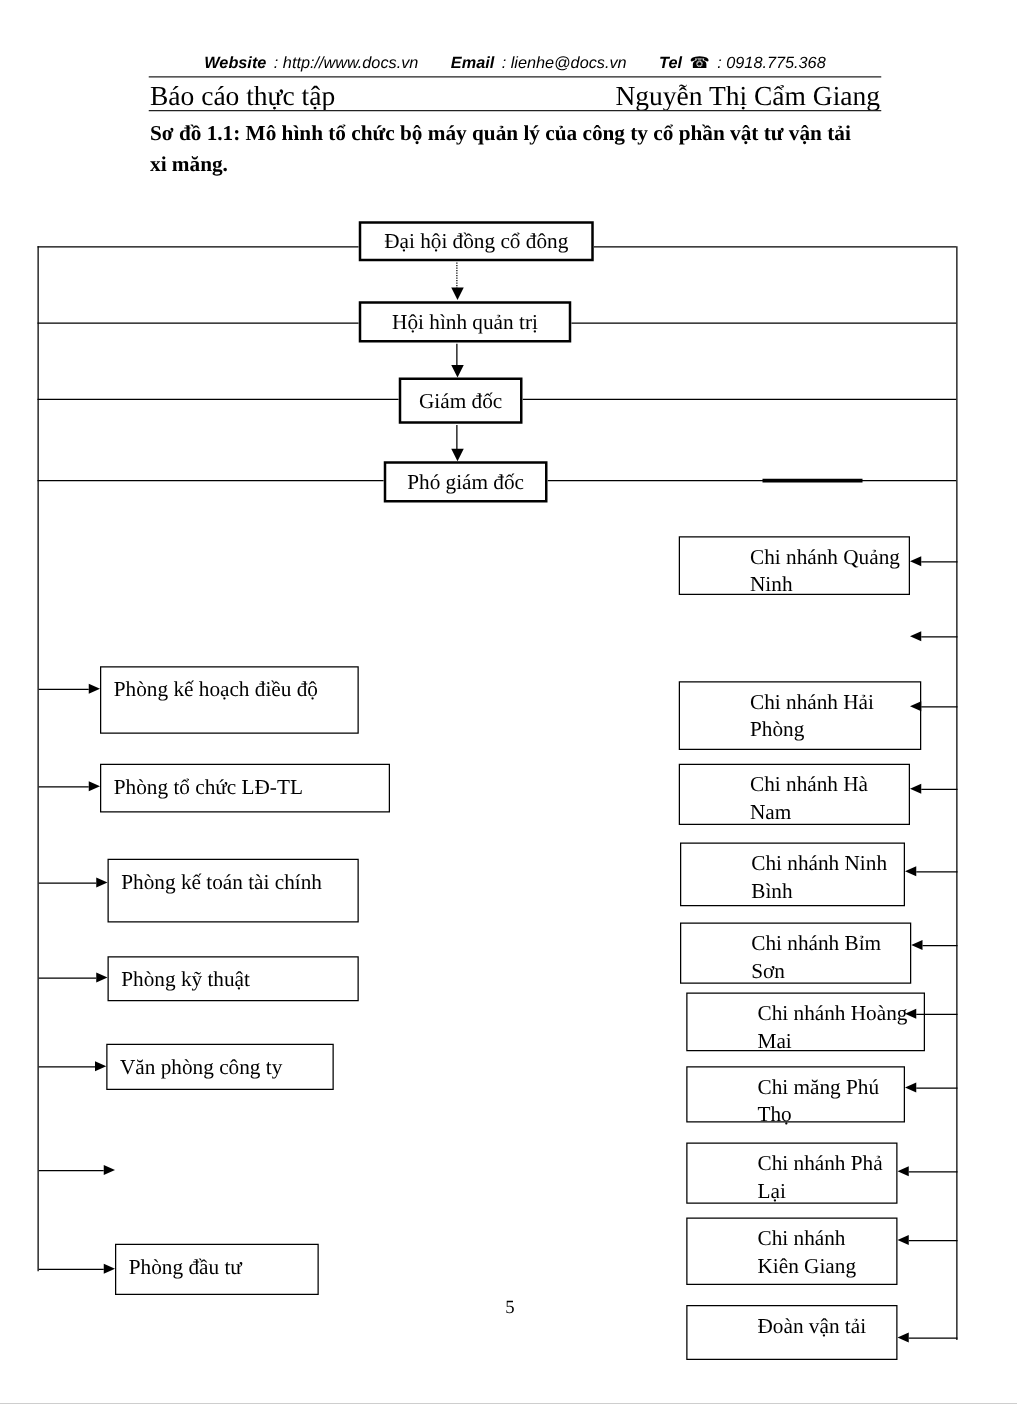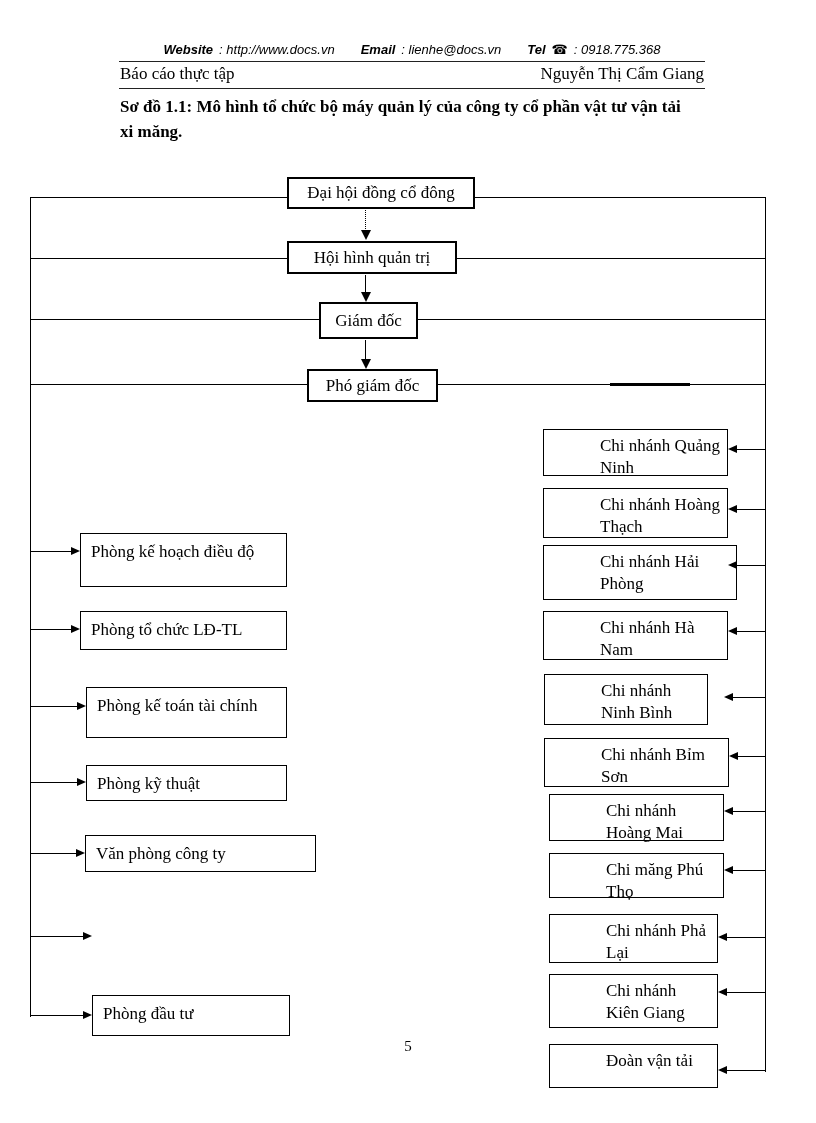--- a/index.html
+++ b/index.html
@@ -19,7 +19,7 @@
   .hdr-line1 .lbl { font-weight:700; }
   .hdr-line1 .gap { display:inline-block; width:14px; }
   .hdr-rule { position:absolute; left:119px; width:586px; height:0; border-top:1.4px solid #222; }
-  .hdr-line2 { position:absolute; left:120px; top:64px; width:584px; display:flex; justify-content:space-between; font-size:17px; }
+  .hdr-line2 { position:absolute; left:120px; top:64px; width:584px; display:flex; justify-content:space-between; font-size:22px; }
   
   .fig-title {
     position:absolute; left:120px; top:95px; width:568px;

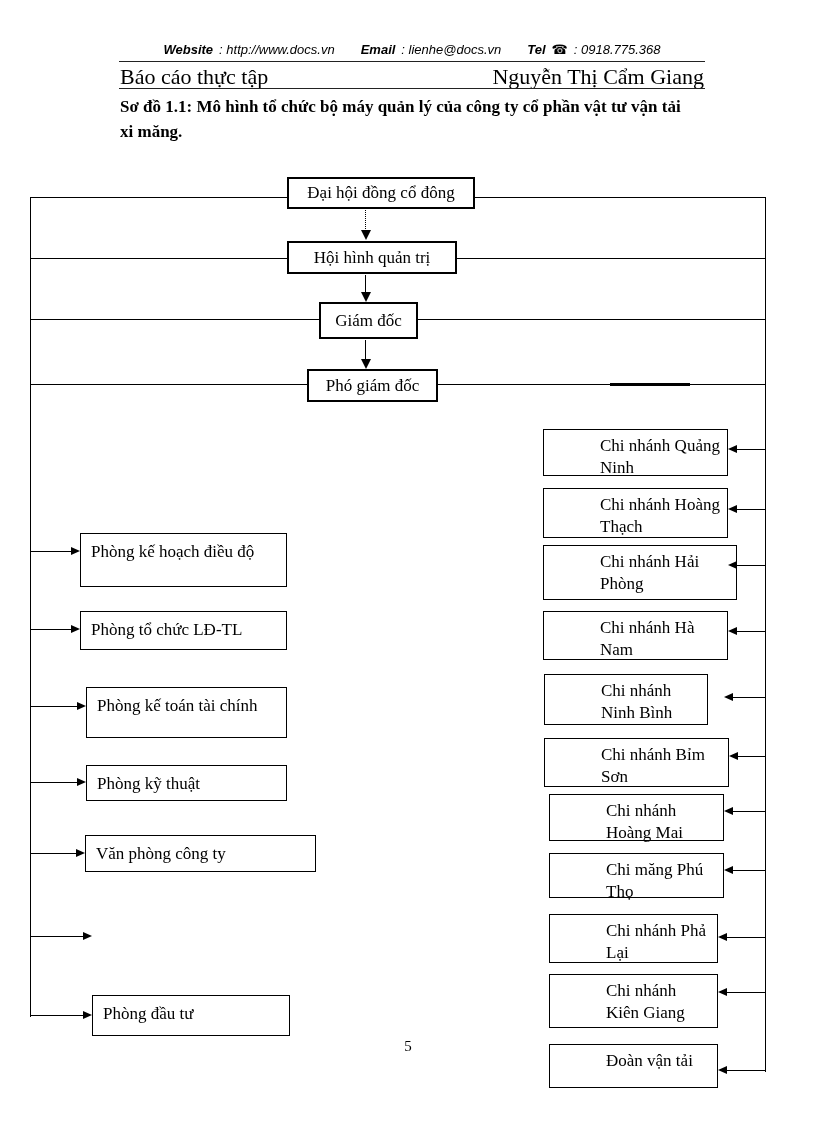--- a/index.html
+++ b/index.html
@@ -148,9 +148,6 @@
   <div class="hline" style="top:449px;left:737px;width:29px;"></div>
   <div class="tri-left" style="left:728px;top:445px;"></div>
 
-  <div class="box branch" style="left:543px;top:488px;width:185px;height:50px;">
-    <span class="txt">Chi nhánh Hoàng Thạch</span>
-  </div>
   <div class="hline" style="top:509px;left:737px;width:29px;"></div>
   <div class="tri-left" style="left:728px;top:505px;"></div>
 

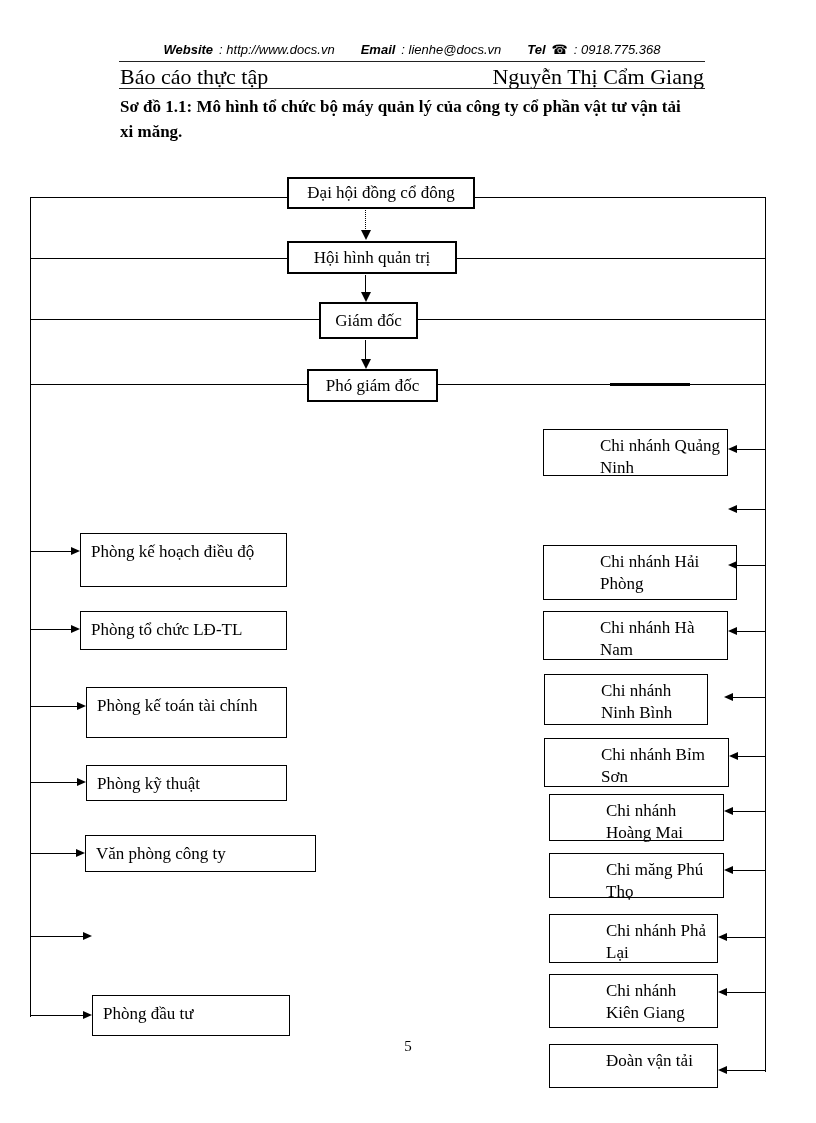--- a/index.html
+++ b/index.html
@@ -109,7 +109,7 @@
   <div class="hline" style="top:551px;left:31px;width:40px;"></div>
   <div class="tri-right" style="left:71px;top:547px;"></div>
 
-  <div class="box dept" style="left:80px;top:611px;width:207px;height:39px;">
+  <div class="box dept" style="left:80px;top:611px;width:232px;height:39px;">
     <span>Phòng tổ chức LĐ-TL</span>
   </div>
   <div class="hline" style="top:629px;left:31px;width:40px;"></div>

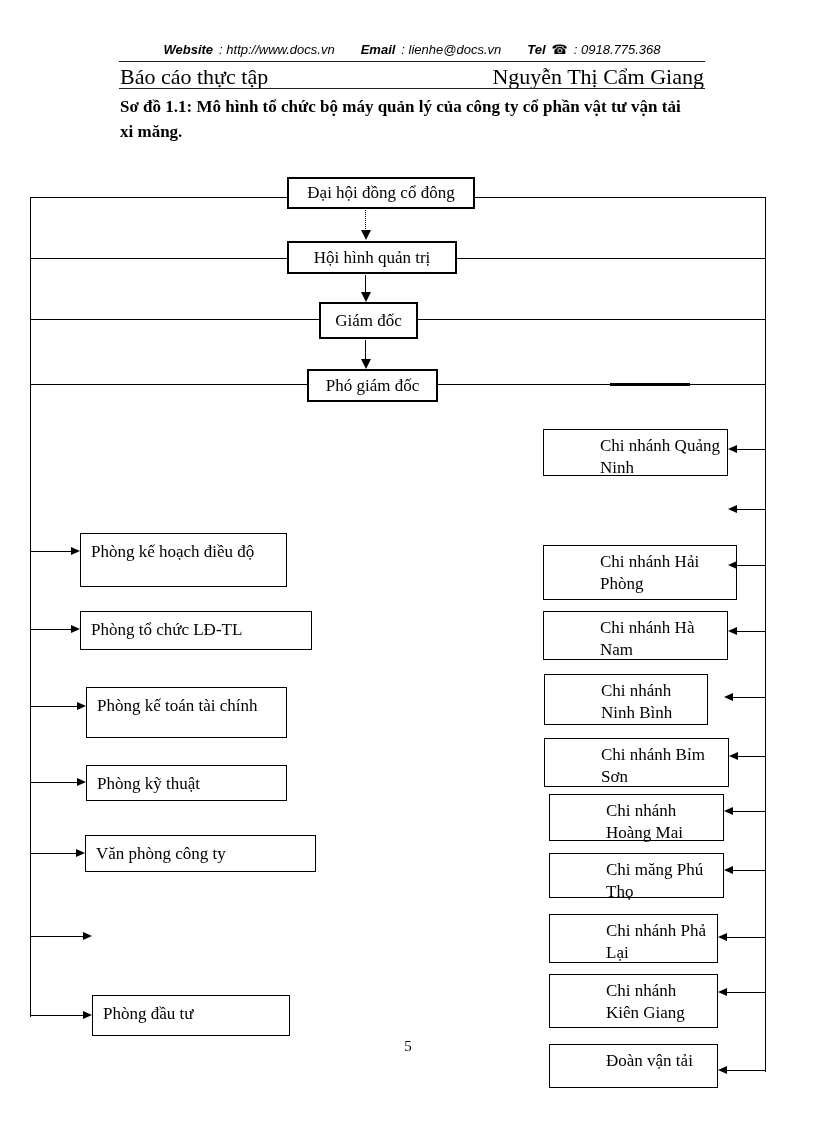--- a/index.html
+++ b/index.html
@@ -163,7 +163,7 @@
   <div class="hline" style="top:631px;left:737px;width:29px;"></div>
   <div class="tri-left" style="left:728px;top:627px;"></div>
 
-  <div class="box branch" style="left:544px;top:674px;width:164px;height:51px;">
+  <div class="box branch" style="left:544px;top:674px;width:180px;height:51px;">
     <span class="txt">Chi nhánh Ninh Bình</span>
   </div>
   <div class="hline" style="top:697px;left:733px;width:33px;"></div>

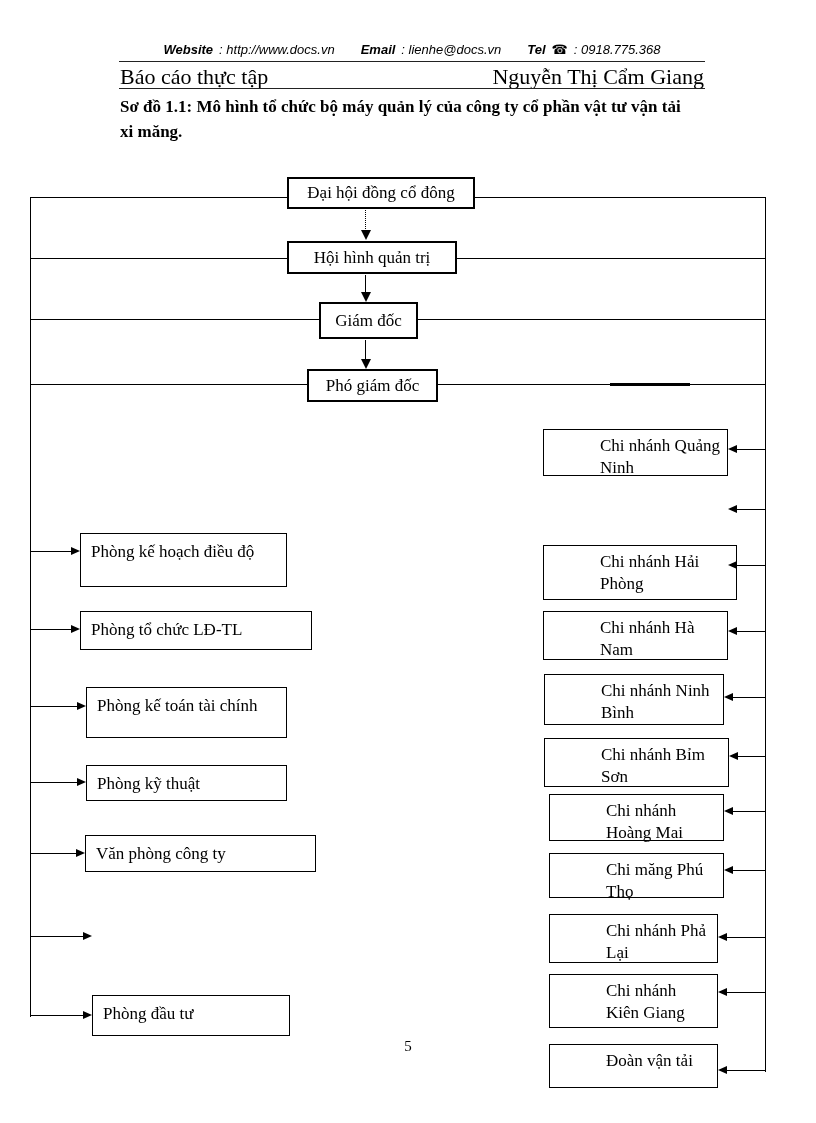--- a/index.html
+++ b/index.html
@@ -175,7 +175,7 @@
   <div class="hline" style="top:756px;left:738px;width:28px;"></div>
   <div class="tri-left" style="left:729px;top:752px;"></div>
 
-  <div class="box branch" style="left:549px;top:794px;width:175px;height:47px;">
+  <div class="box branch" style="left:549px;top:794px;width:191px;height:47px;">
     <span class="txt">Chi nhánh Hoàng Mai</span>
   </div>
   <div class="hline" style="top:811px;left:733px;width:33px;"></div>

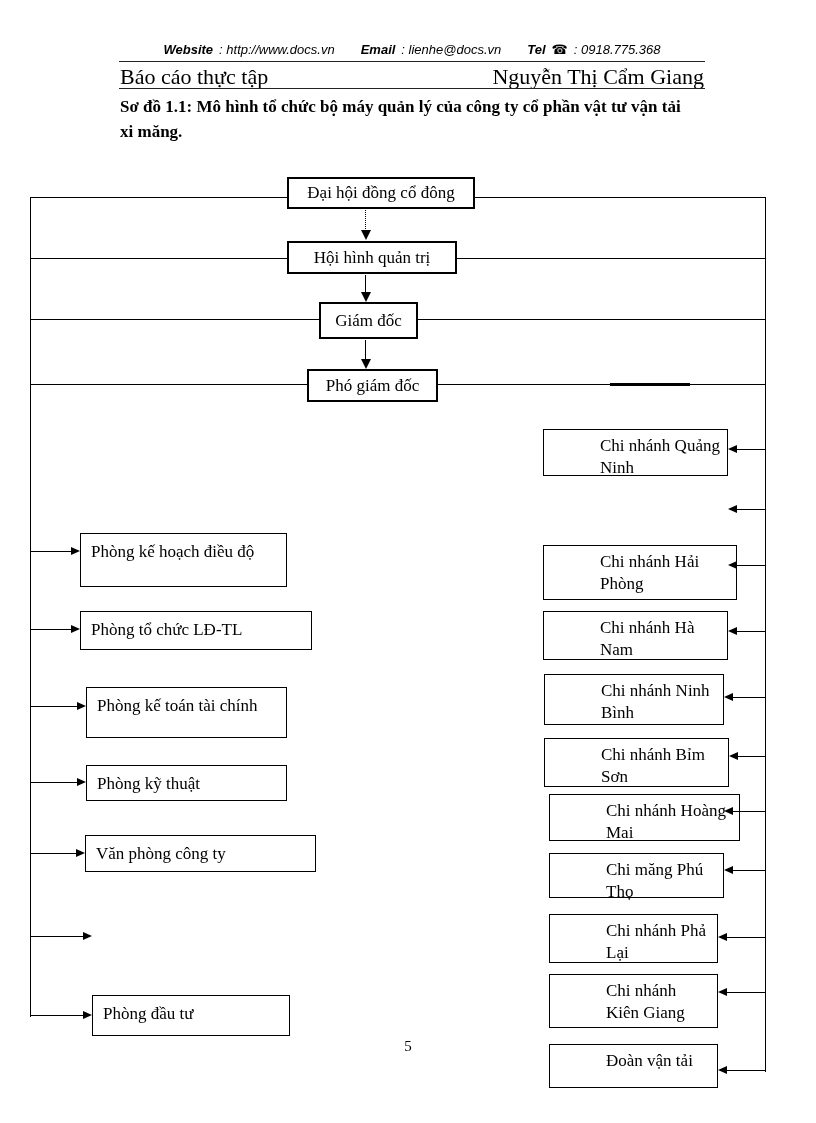--- a/index.html
+++ b/index.html
@@ -127,7 +127,7 @@
   <div class="hline" style="top:782px;left:31px;width:46px;"></div>
   <div class="tri-right" style="left:77px;top:778px;"></div>
 
-  <div class="box dept" style="left:85px;top:835px;width:231px;height:37px;">
+  <div class="box dept" style="left:85px;top:835px;width:182px;height:37px;">
     <span>Văn phòng công ty</span>
   </div>
   <div class="hline" style="top:853px;left:31px;width:45px;"></div>

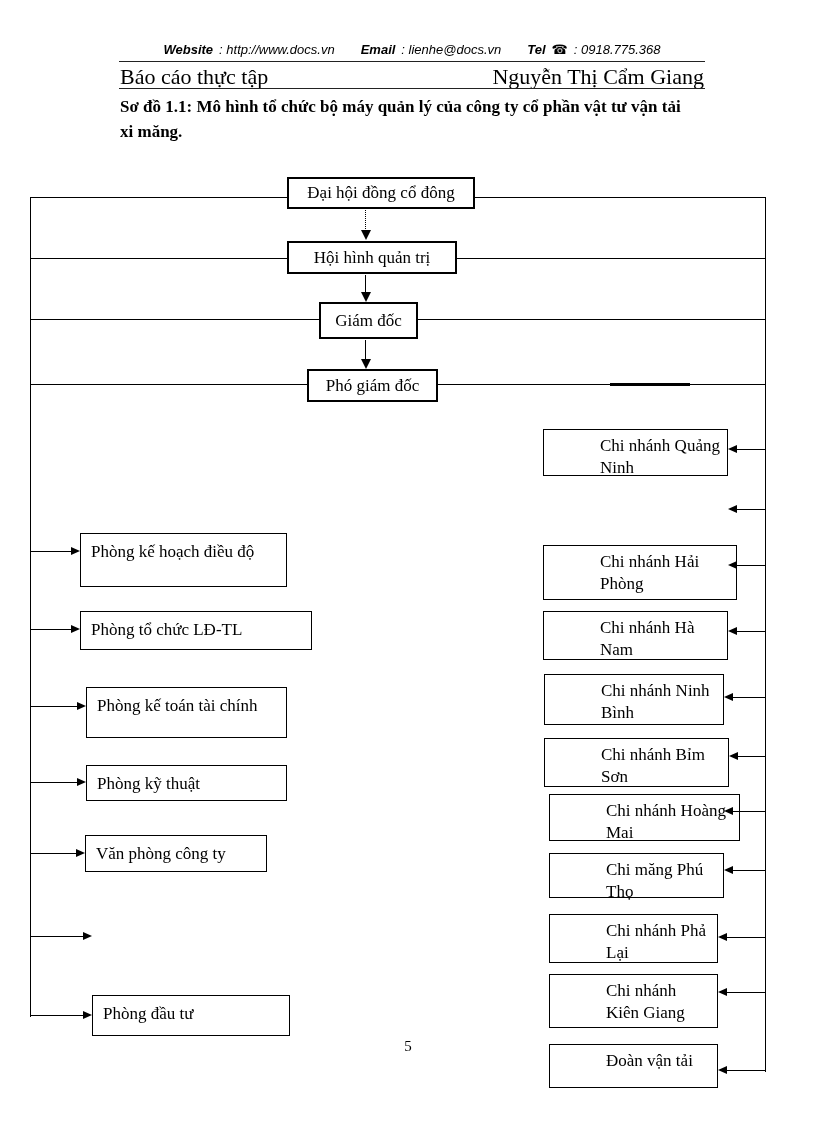--- a/index.html
+++ b/index.html
@@ -136,7 +136,7 @@
   <div class="hline" style="top:936px;left:31px;width:52px;"></div>
   <div class="tri-right" style="left:83px;top:932px;"></div>
 
-  <div class="box dept" style="left:92px;top:995px;width:198px;height:41px;">
+  <div class="box dept" style="left:92px;top:995px;width:163px;height:41px;">
     <span>Phòng đầu tư</span>
   </div>
   <div class="hline" style="top:1015px;left:31px;width:52px;"></div>

